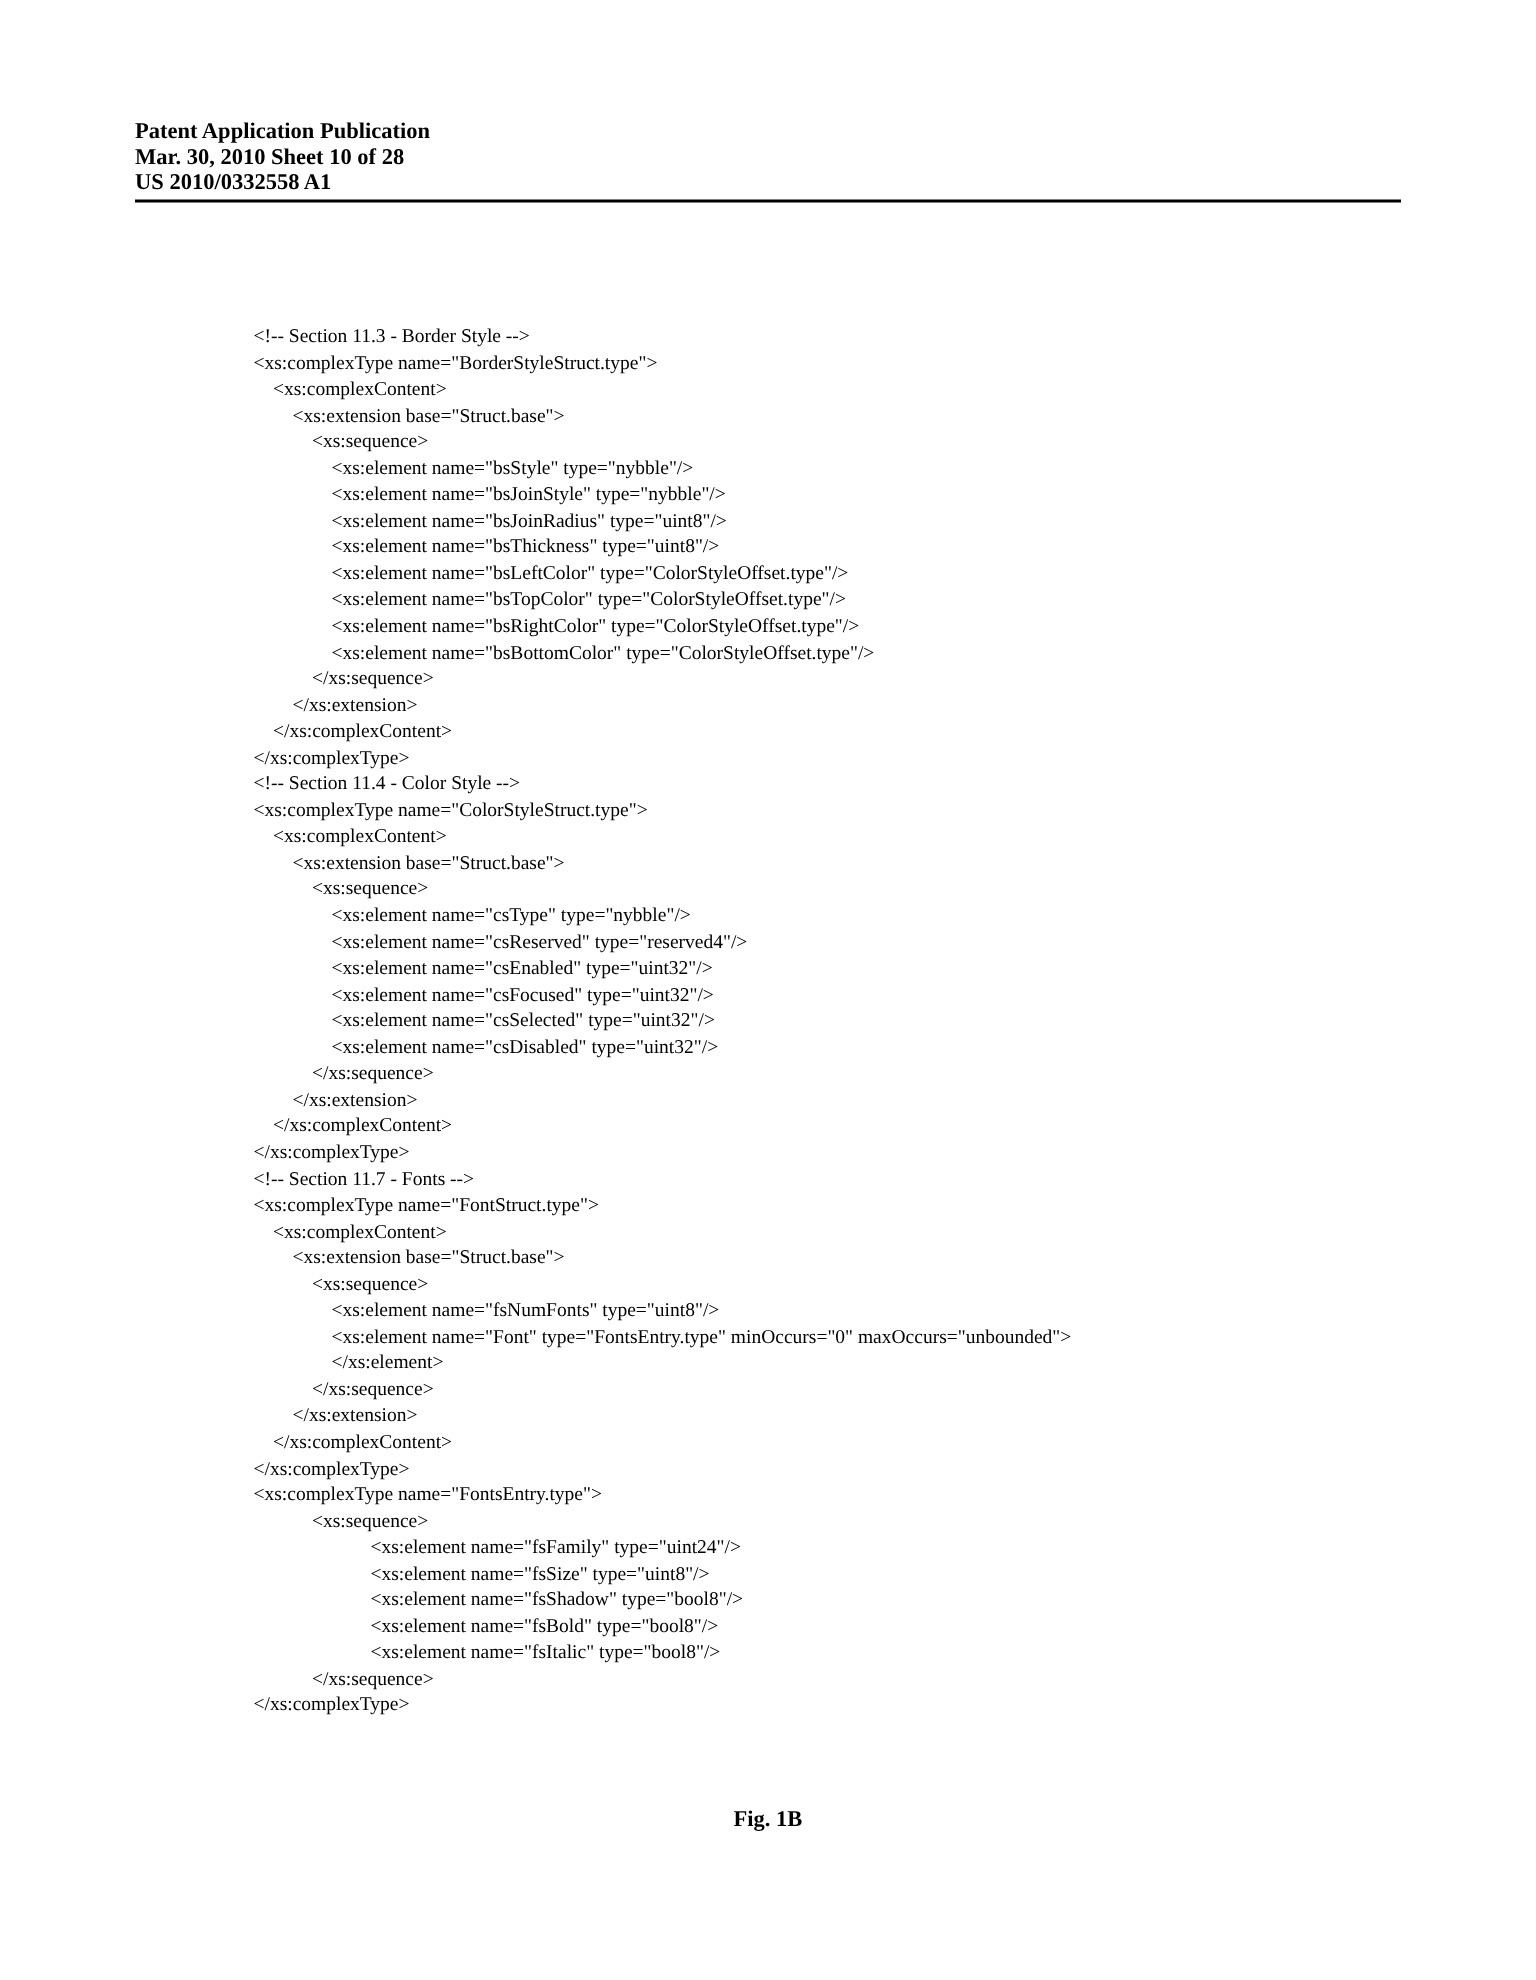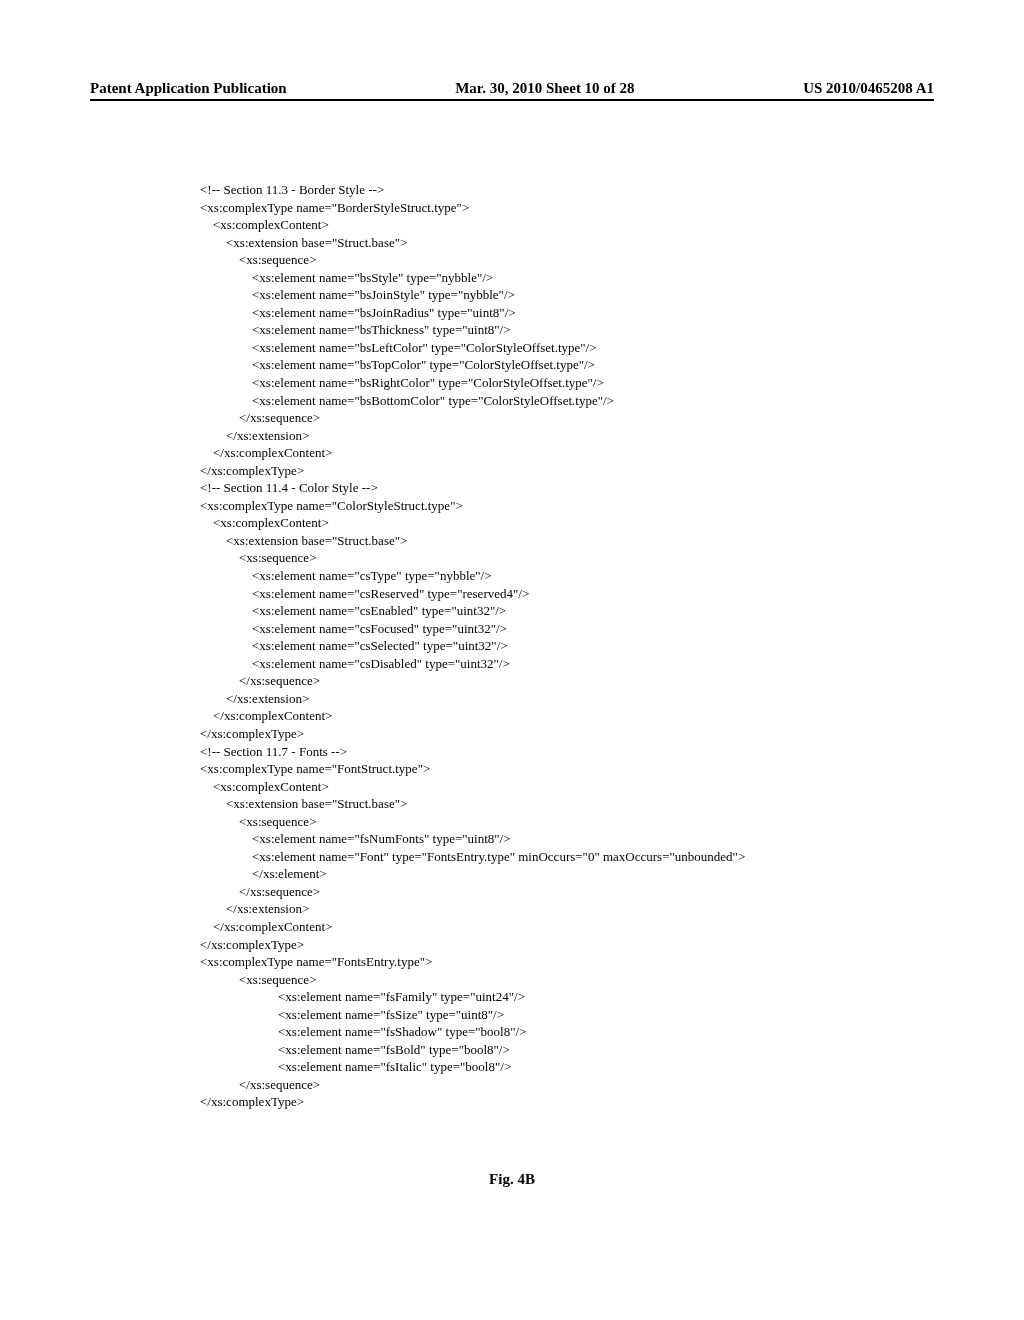--- a/index.html
+++ b/index.html
@@ -22,6 +22,7 @@
     padding-bottom: 2px;
     margin-bottom: 80px;
     font-weight: bold;
+    flex-direction: column;
   }
   .header .right {
     white-space: nowrap;

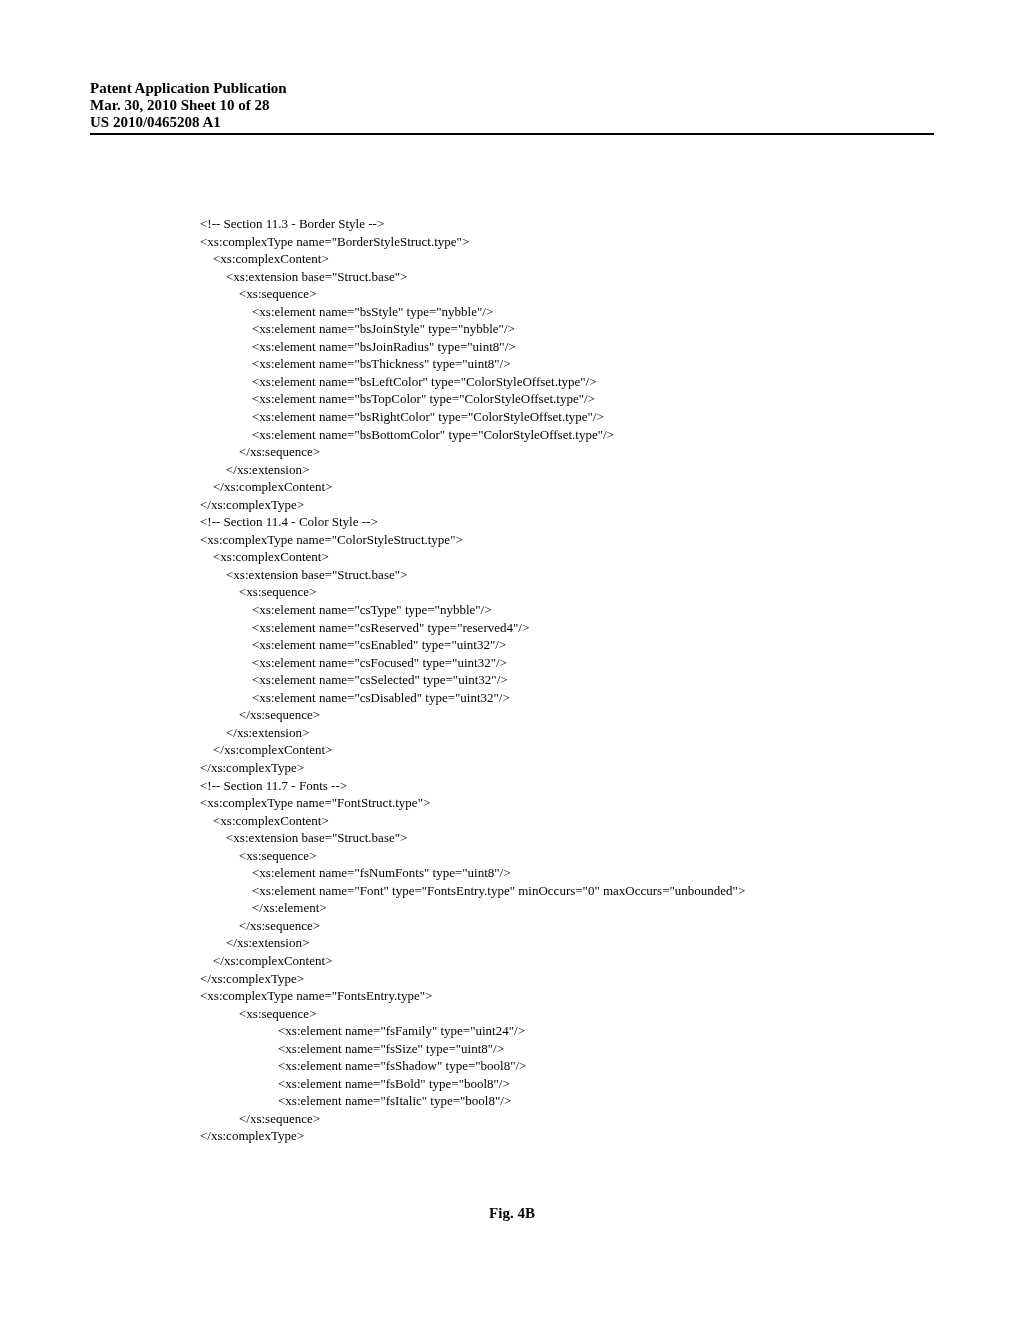--- a/index.html
+++ b/index.html
@@ -48,7 +48,7 @@
   <div class="header">
     <span>Patent Application Publication</span>
     <span>Mar. 30, 2010   Sheet 10 of 28</span>
-    <span class="right">US 2010/0465208 A1</span>
+    <span class="right">US 2010/0332558 A1</span>
   </div>
 
   <div class="code-block" id="code-block">&lt;!-- Section 11.3 - Border Style --&gt;

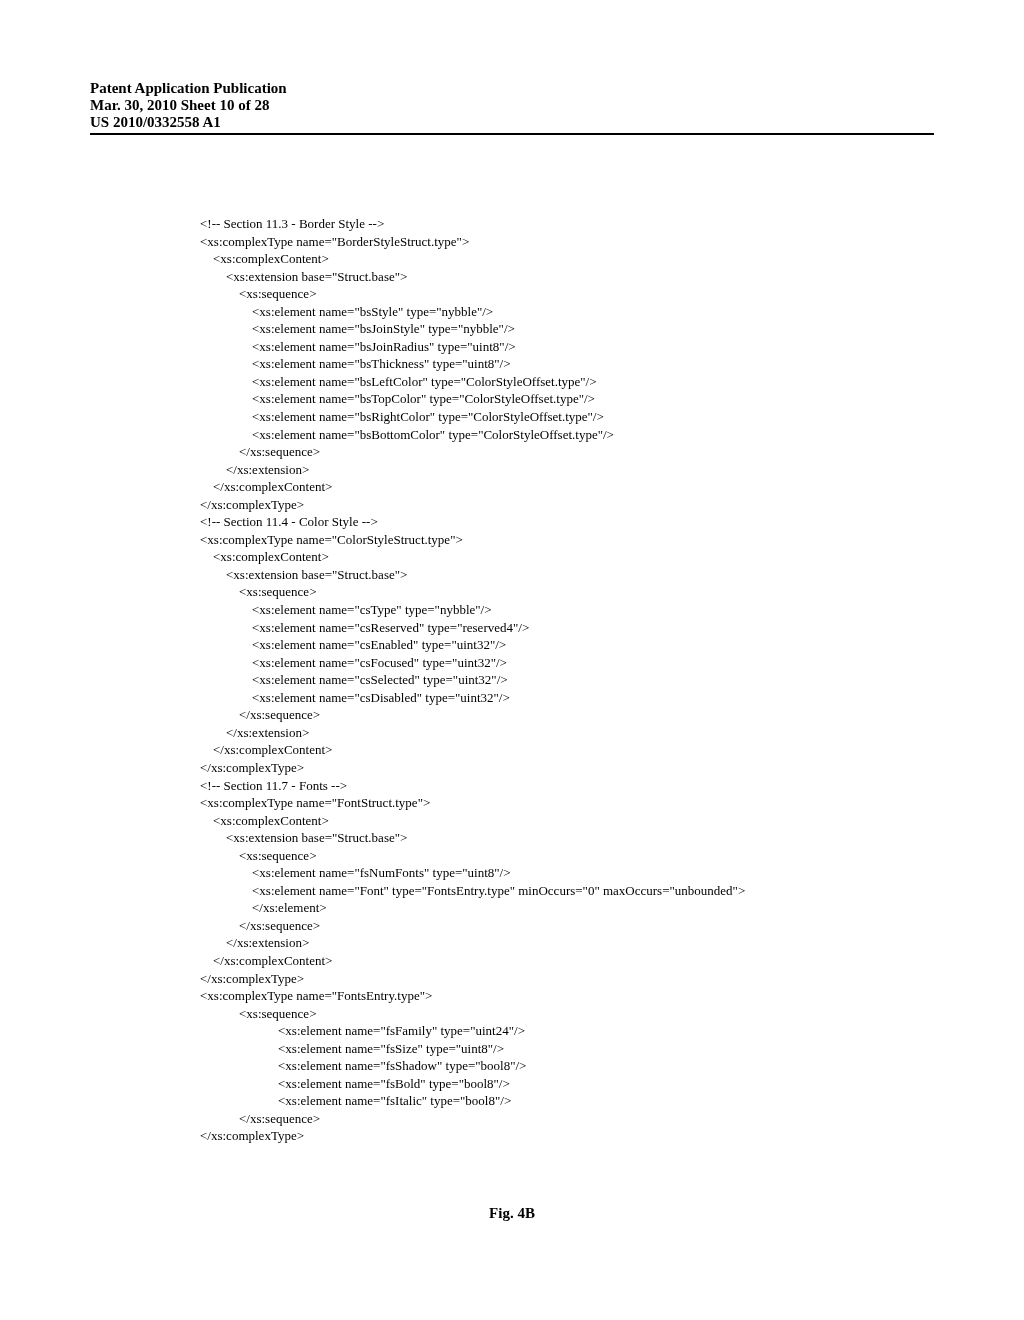--- a/index.html
+++ b/index.html
@@ -32,7 +32,7 @@
     font-size: 13px;
     line-height: 1.35;
     white-space: pre;
-    margin-left: 110px;
+    margin-left: 79px;
   }
   .figure-caption {
     text-align: center;

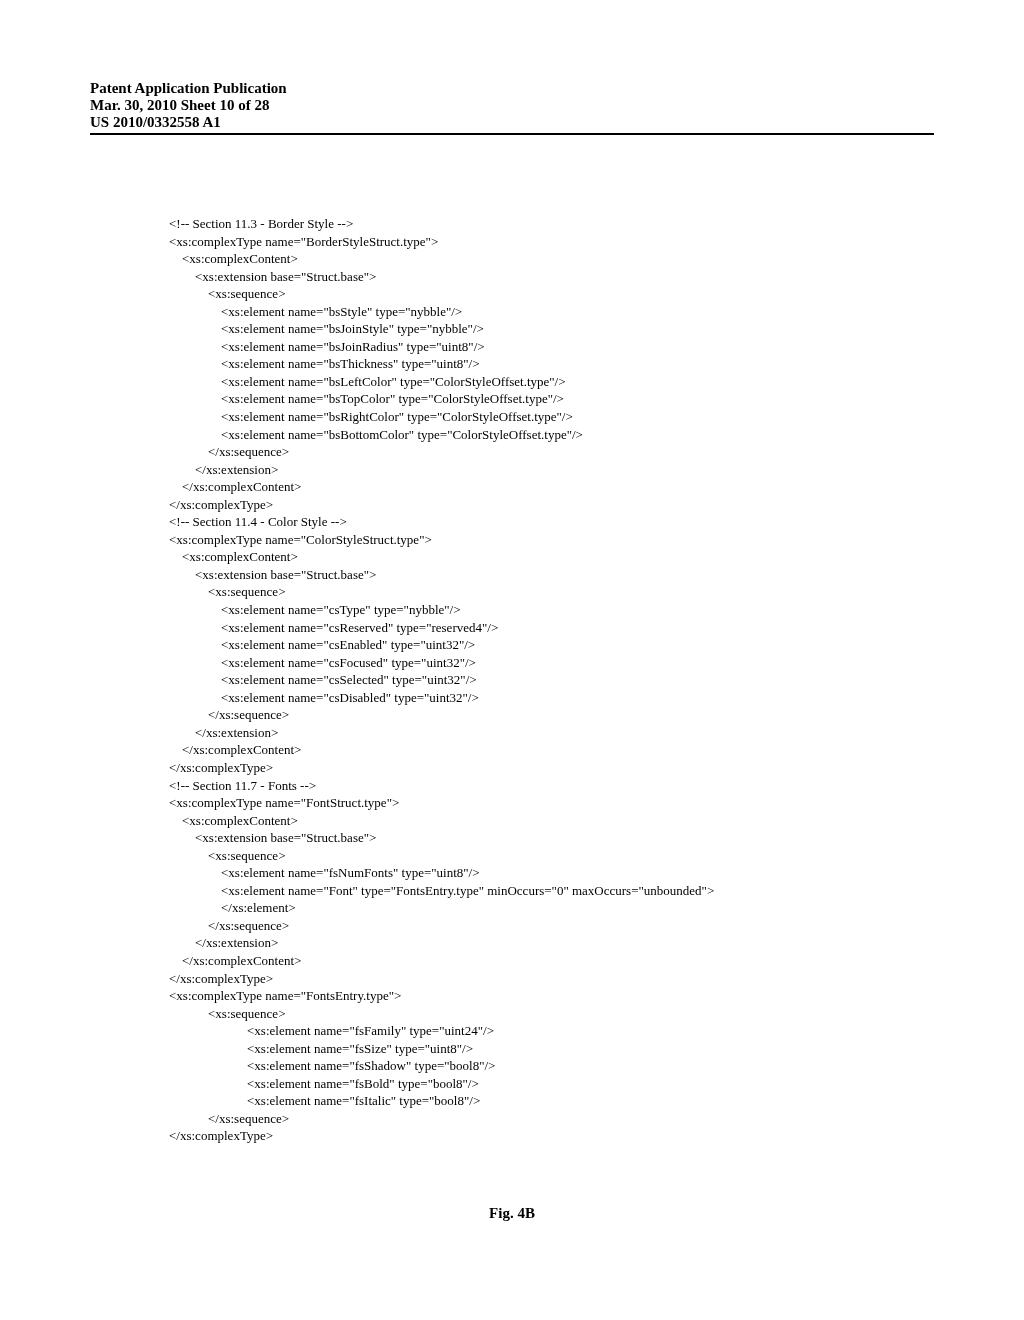--- a/index.html
+++ b/index.html
@@ -105,7 +105,7 @@
             &lt;/xs:sequence&gt;
 &lt;/xs:complexType&gt;</div>
 
-  <div class="figure-caption">Fig. 4B</div>
+  <div class="figure-caption">Fig. 1B</div>
 </div>
 
 </body></html>

